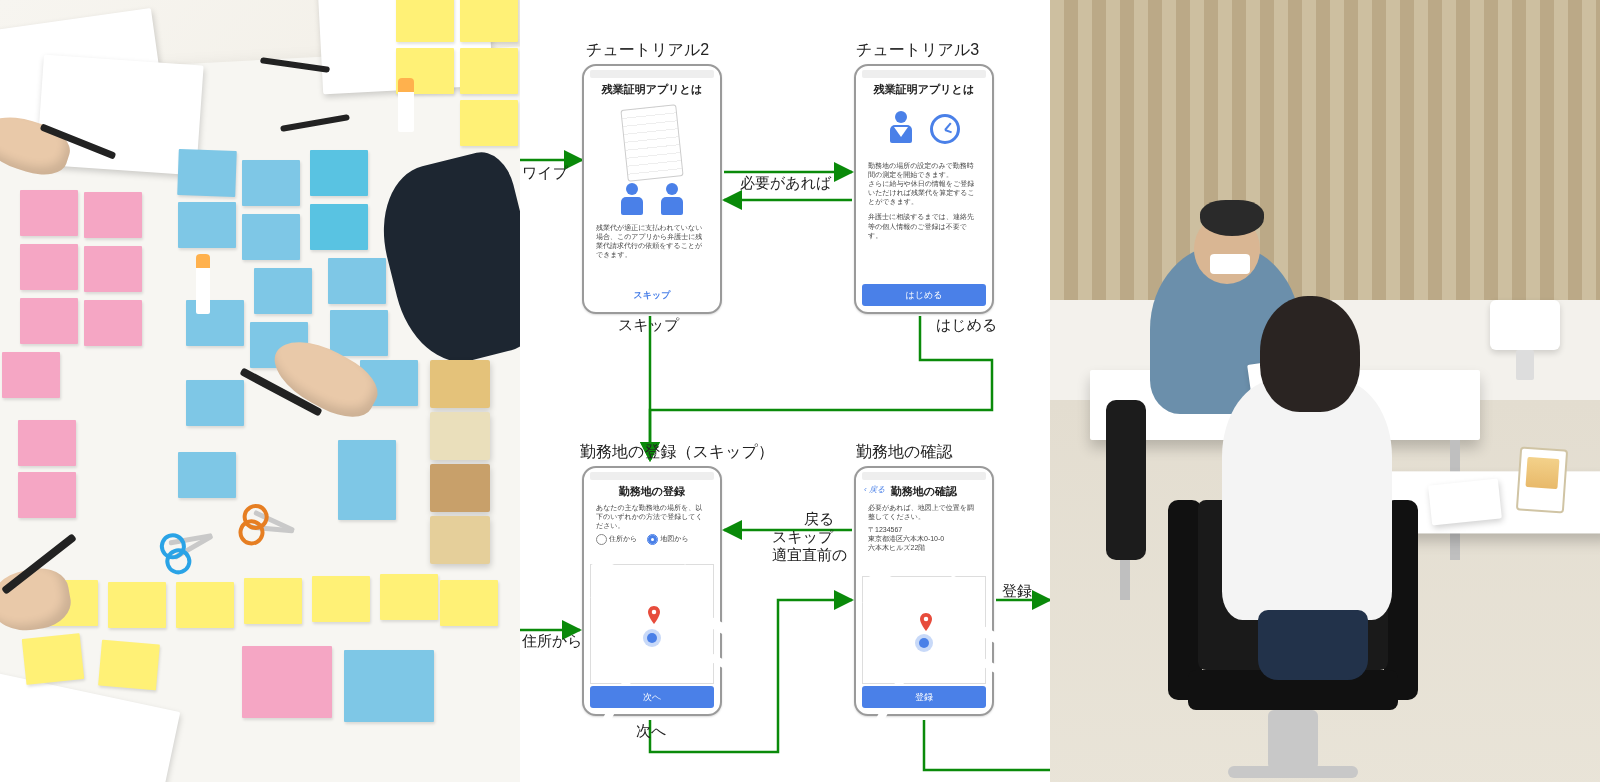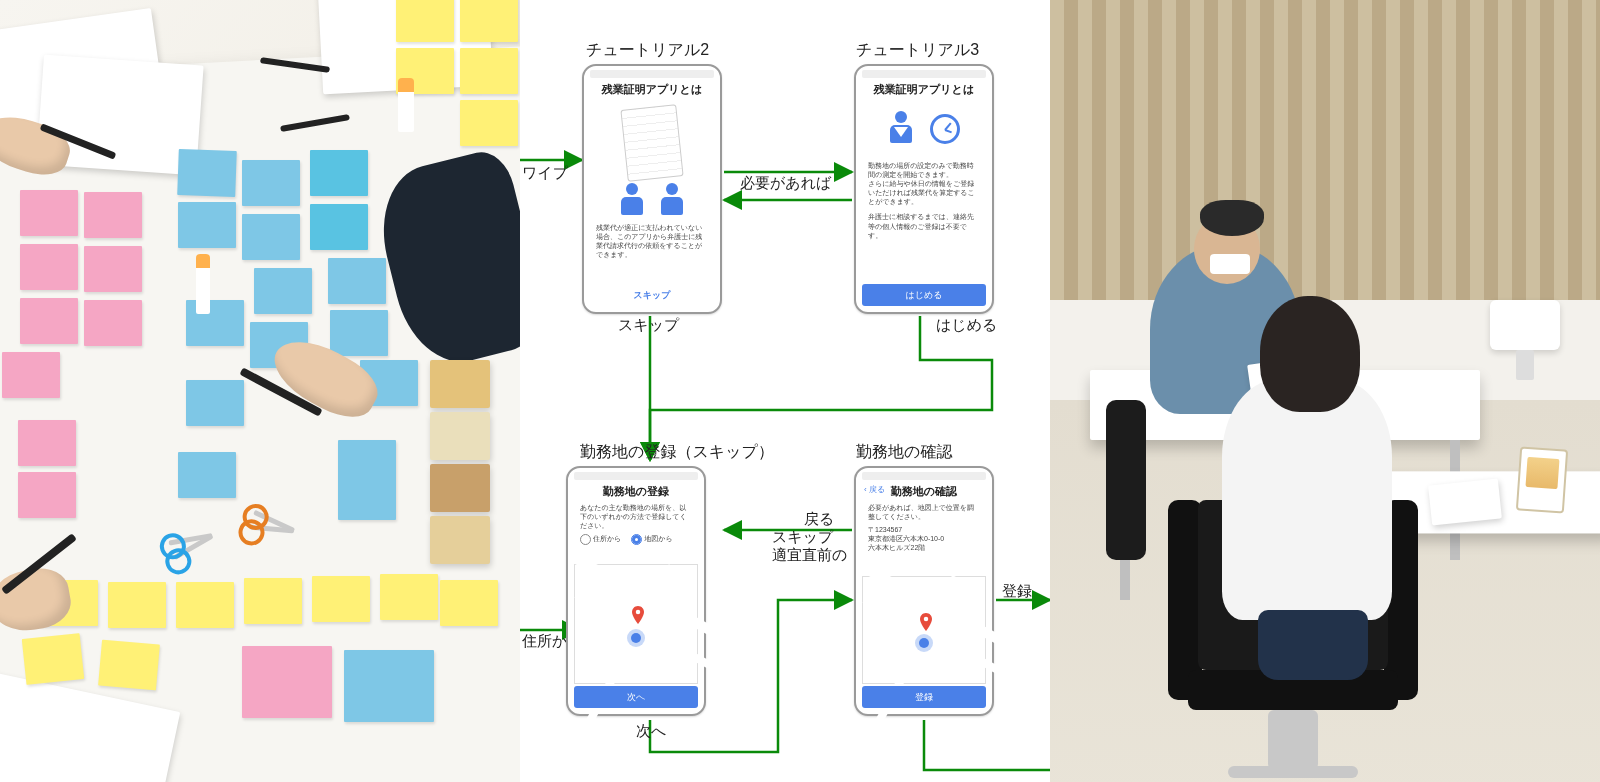--- a/index.html
+++ b/index.html
@@ -439,7 +439,7 @@
       <div class="primary-btn">はじめる</div>
     </div>
 
-    <div class="phone" style="left:46px; top:466px;">
+    <div class="phone" style="left:62px; top:466px;">
       <div class="statusbar"></div>
       <div class="screen-title">勤務地の登録</div>
       <div class="body">あなたの主な勤務地の場所を、以下のいずれかの方法で登録してください。</div>

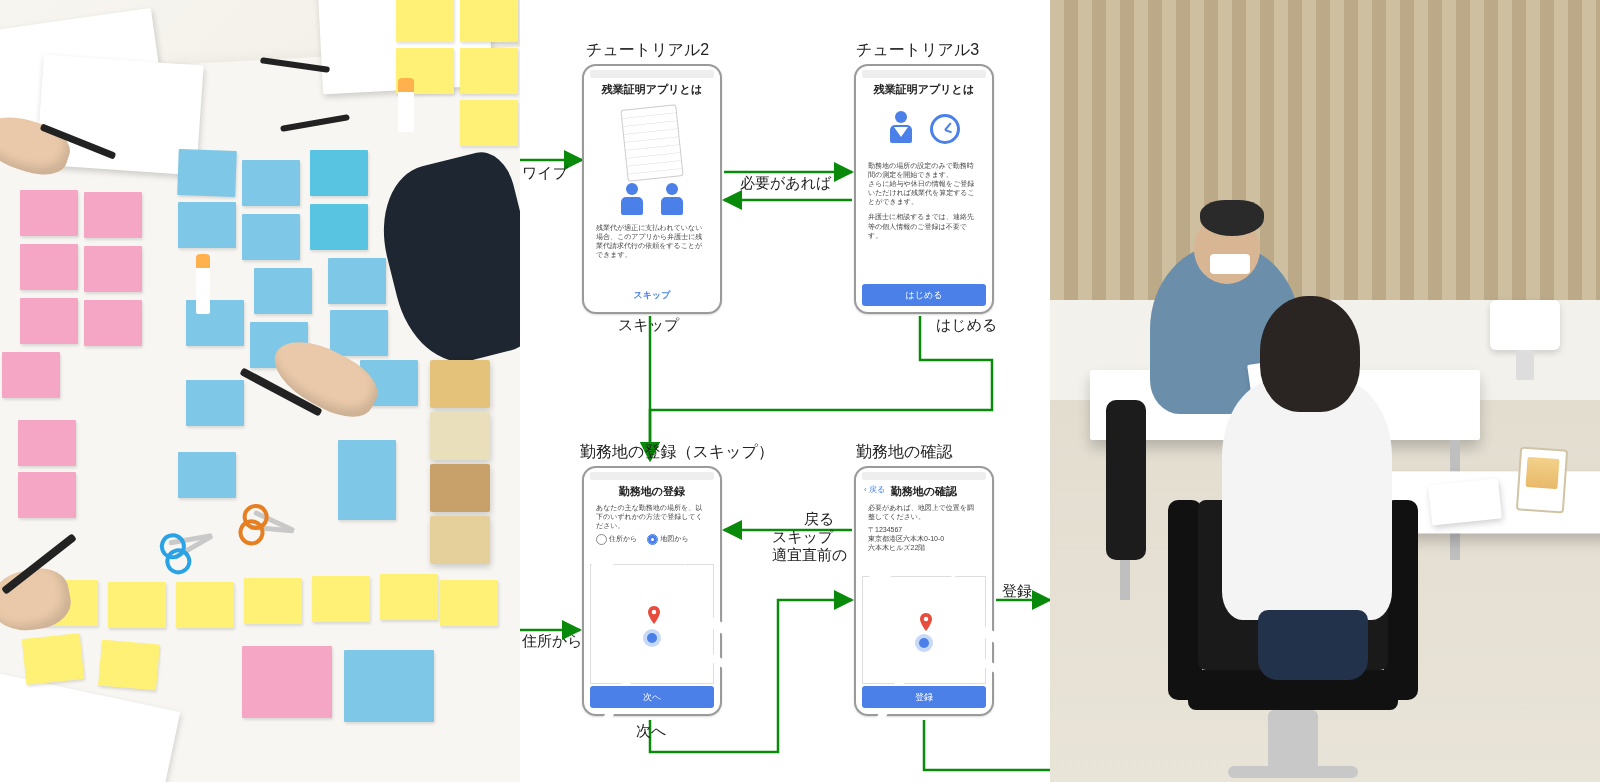--- a/index.html
+++ b/index.html
@@ -156,6 +156,7 @@
     top: 16px; left: 8px;
     font-size: 8px;
     color: #4a80e8;
+    font-style: italic;
   }
   .phone .map {
     position: absolute;

